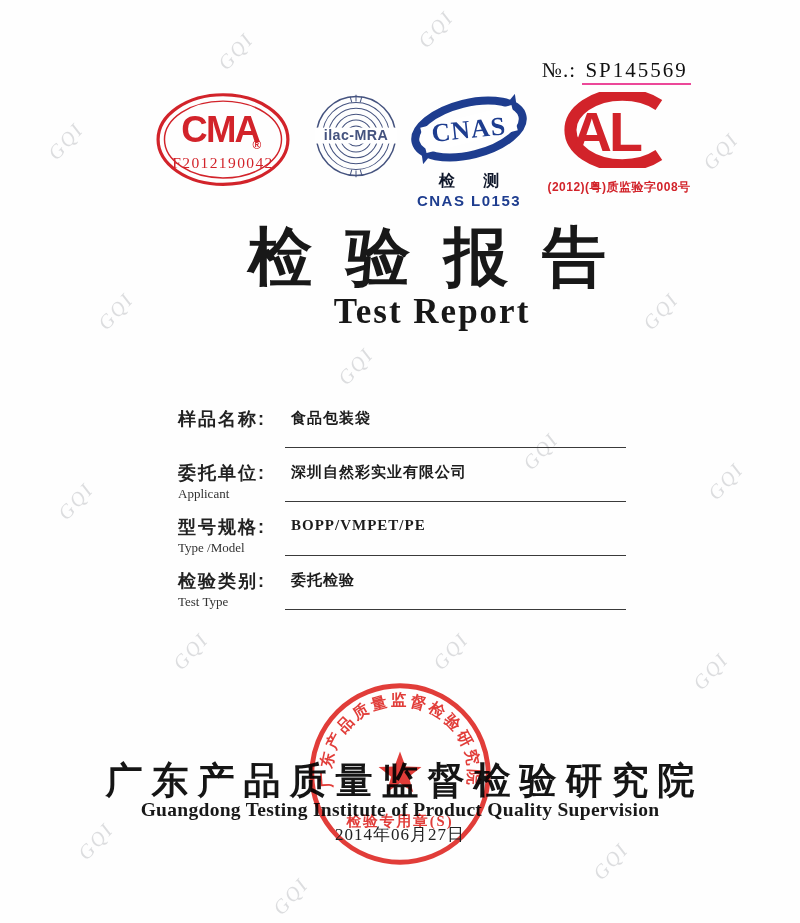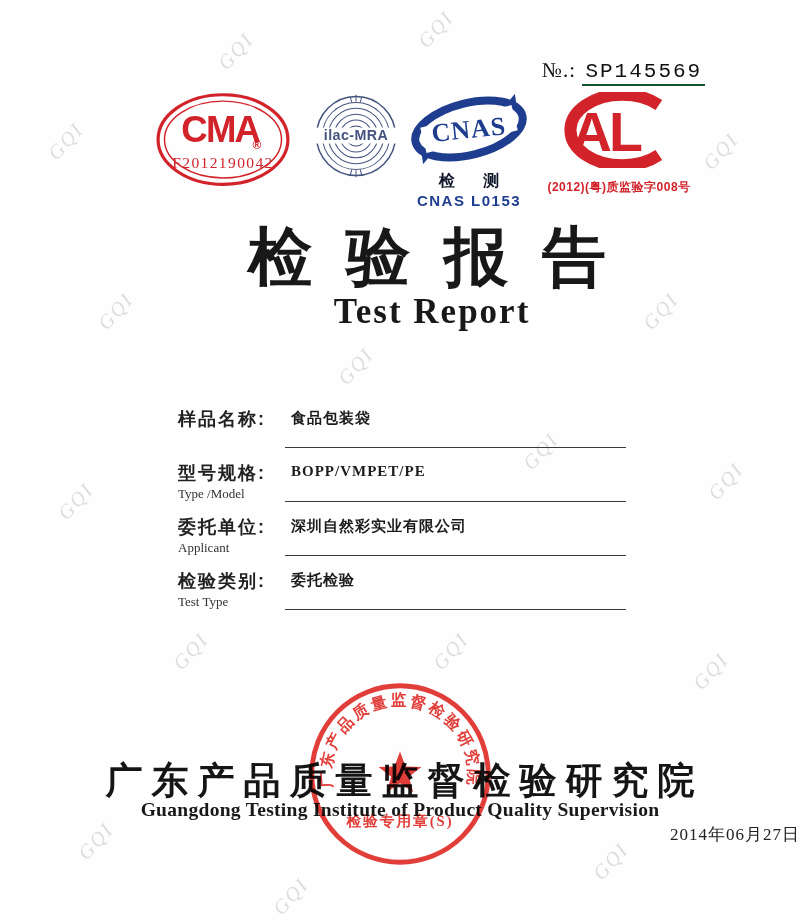--- a/index.html
+++ b/index.html
@@ -22,7 +22,7 @@
     letter-spacing:1px; color:#111; white-space:nowrap;
   }
   .report-no .no-value {
-    border-bottom:2px solid #14532d; padding:0 3px 1px 3px; letter-spacing:2px;font-family:Liberation Mono, monospace;
+    border-bottom:2px solid #ec4899; padding:0 3px 1px 3px; letter-spacing:2px;
   }
   
   .logo-cma { position:absolute; left:154px; top:92px; }

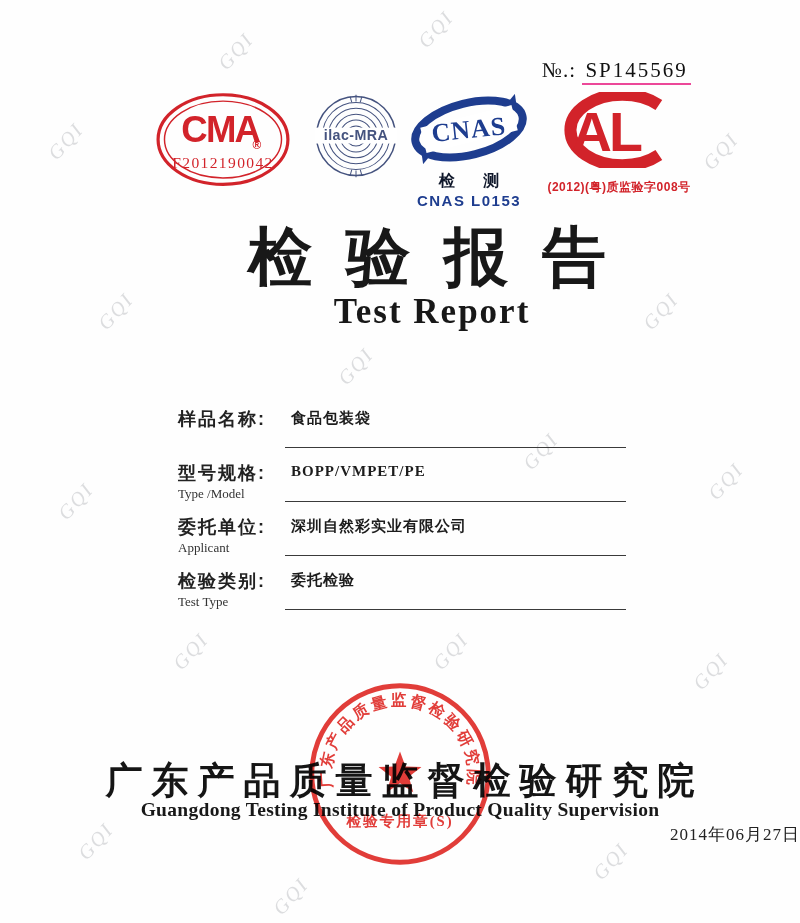--- a/index.html
+++ b/index.html
@@ -172,16 +172,16 @@
     </div>
 
     <div class="field-row">
+      <div class="flabel-cn">委托单位:</div>
+      <div class="flabel-en">Applicant</div>
+      <div class="fvalue">深圳自然彩实业有限公司</div>
+      <div class="funderline"></div>
+    </div>
+
+    <div class="field-row">
       <div class="flabel-cn">型号规格:</div>
       <div class="flabel-en">Type /Model</div>
       <div class="fvalue">BOPP/VMPET/PE</div>
-      <div class="funderline"></div>
-    </div>
-
-    <div class="field-row">
-      <div class="flabel-cn">委托单位:</div>
-      <div class="flabel-en">Applicant</div>
-      <div class="fvalue">深圳自然彩实业有限公司</div>
       <div class="funderline"></div>
     </div>
 

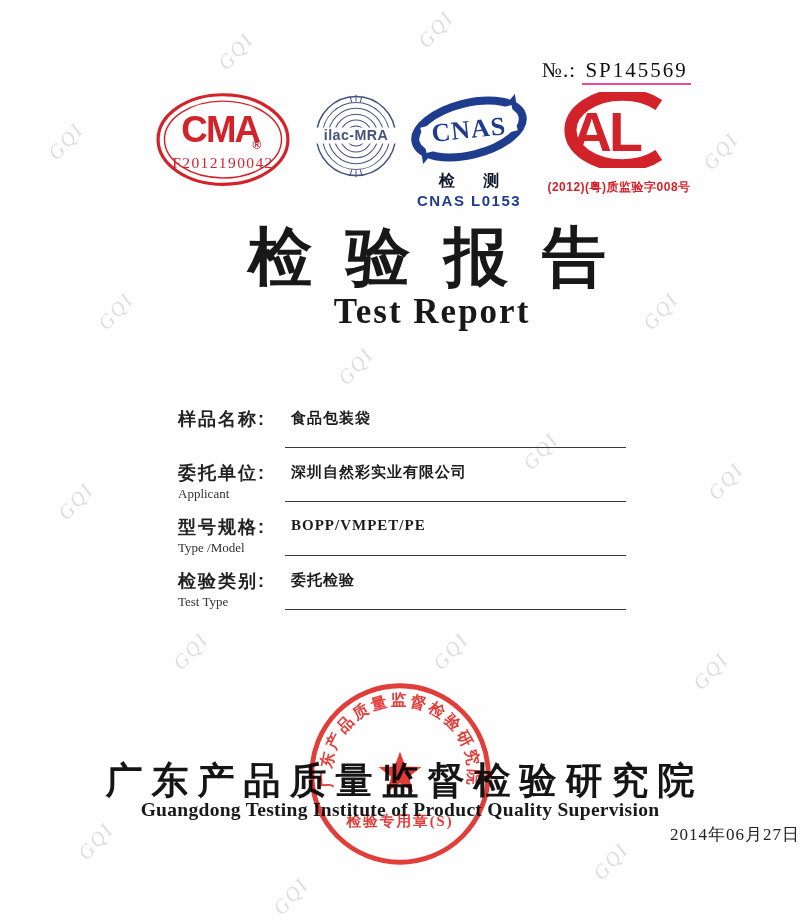--- a/index.html
+++ b/index.html
@@ -74,7 +74,7 @@
     font-size:19.5px; font-weight:bold; letter-spacing:0.3px; color:#181818;
   }
   .report-date {
-    position:absolute; left:0; top:823px; width:100%; text-align:right;
+    position:absolute; left:0; top:823px; width:100%; text-align:center;
     font-size:17px; letter-spacing:1px; color:#222; z-index:3;
   }
   .stamp {

